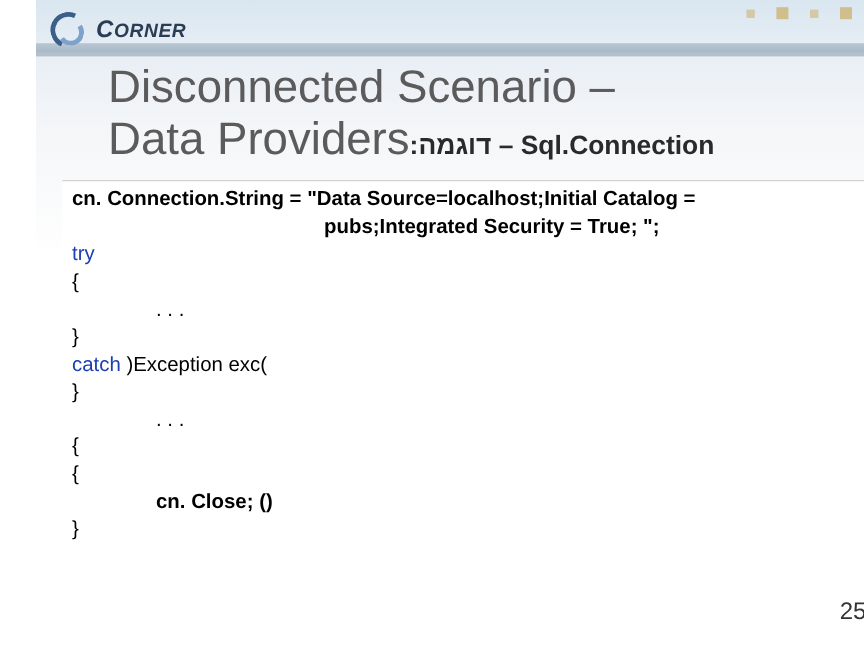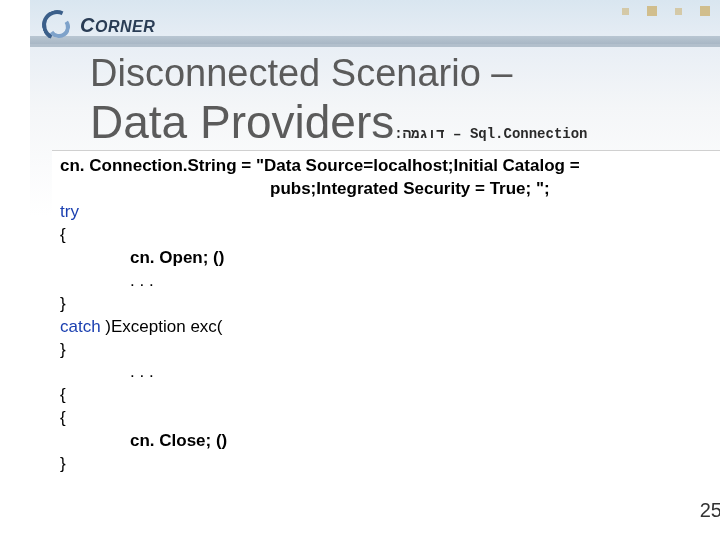--- a/index.html
+++ b/index.html
@@ -35,7 +35,7 @@
     color: #5b5b5b;
   }
   .title-line1 { font-size: 38px; font-weight: 400; }
-  .title-line2 { font-size: 46px; font-weight: 400; display: inline; }
+  .title-line2 { font-size: 38px; font-weight: 400; display: inline; }
   .subtitle { display: inline; font-size: 14px; font-weight: bold; color: #2a2a2a; font-family: Liberation Mono, monospace; }
   .subtitle .heb { color: #2a2a2a; direction: rtl; unicode-bidi: embed; }
 

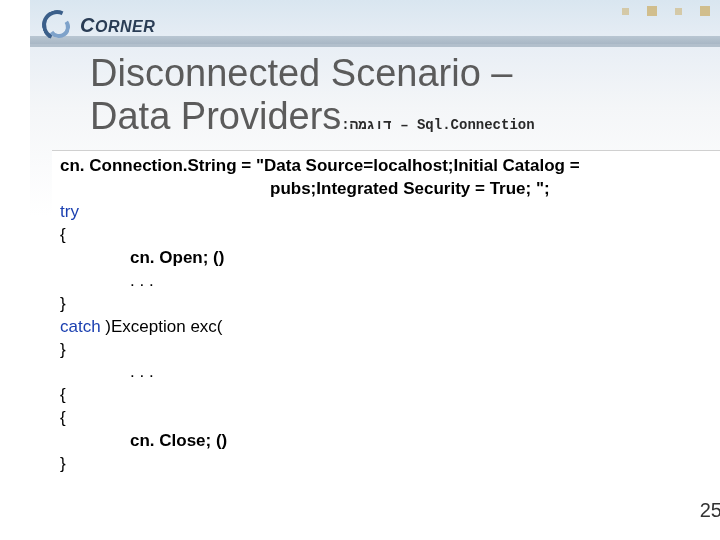--- a/index.html
+++ b/index.html
@@ -36,7 +36,7 @@
   }
   .title-line1 { font-size: 38px; font-weight: 400; }
   .title-line2 { font-size: 38px; font-weight: 400; display: inline; }
-  .subtitle { display: inline; font-size: 14px; font-weight: bold; color: #2a2a2a; font-family: Liberation Mono, monospace; }
+  .subtitle { display: inline; font-size: 22px; font-weight: bold; color: #2a2a2a; }
   .subtitle .heb { color: #2a2a2a; direction: rtl; unicode-bidi: embed; }
 
   .code-area {

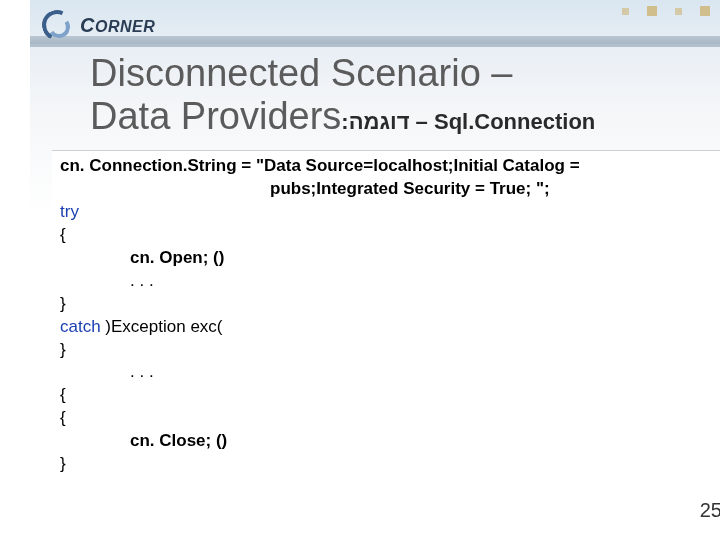--- a/index.html
+++ b/index.html
@@ -90,7 +90,6 @@
     <div class="l bold indent2">pubs;Integrated Security = True; ";</div>
     <div class="l kw">try</div>
     <div class="l">{</div>
-    <div class="l bold indent1">cn. Open; ()</div>
     <div class="l indent1">. . .</div>
     <div class="l">}</div>
     <div class="l"><span class="kw">catch</span><span> )Exception exc(</span></div>

